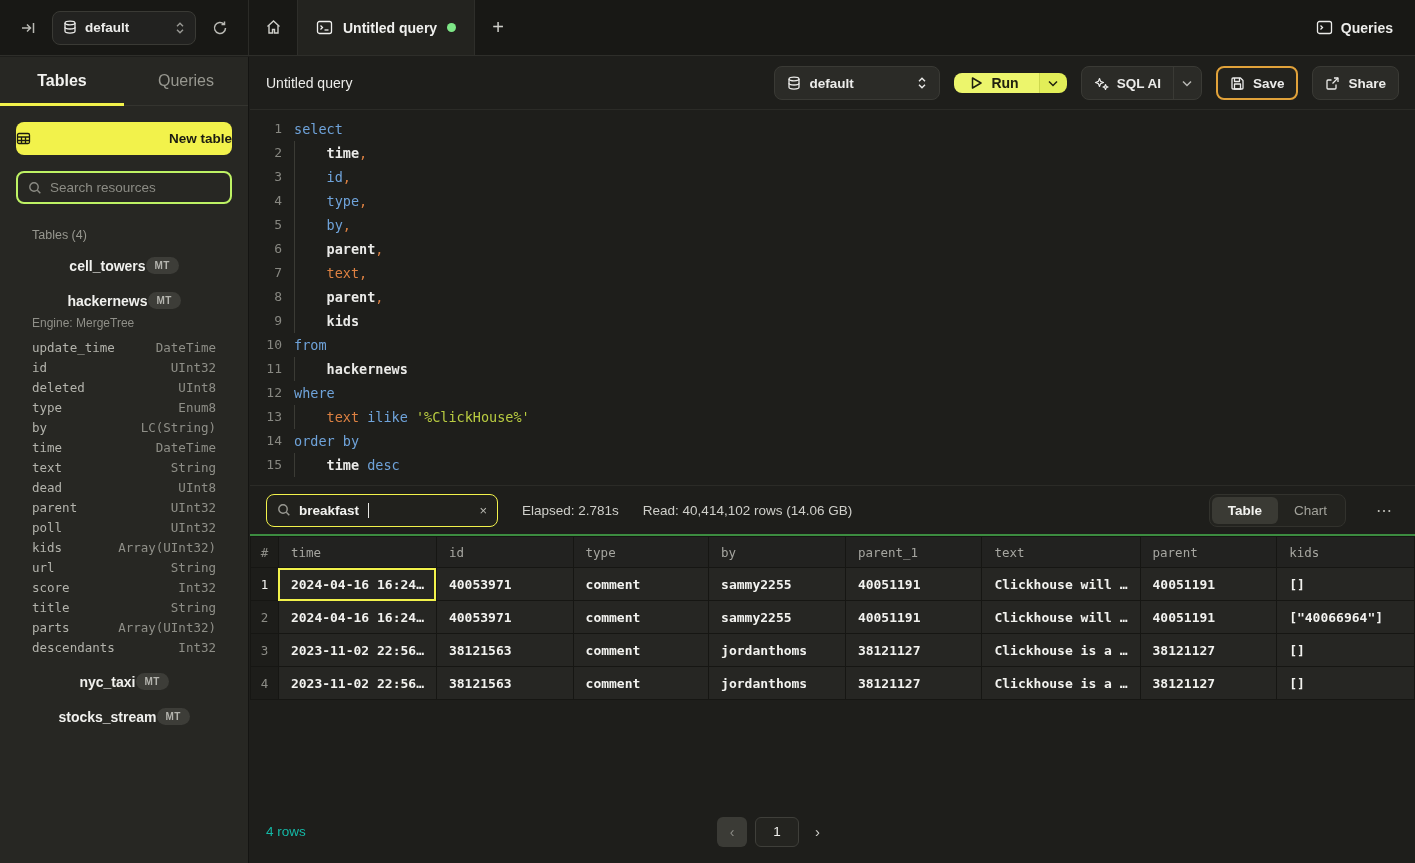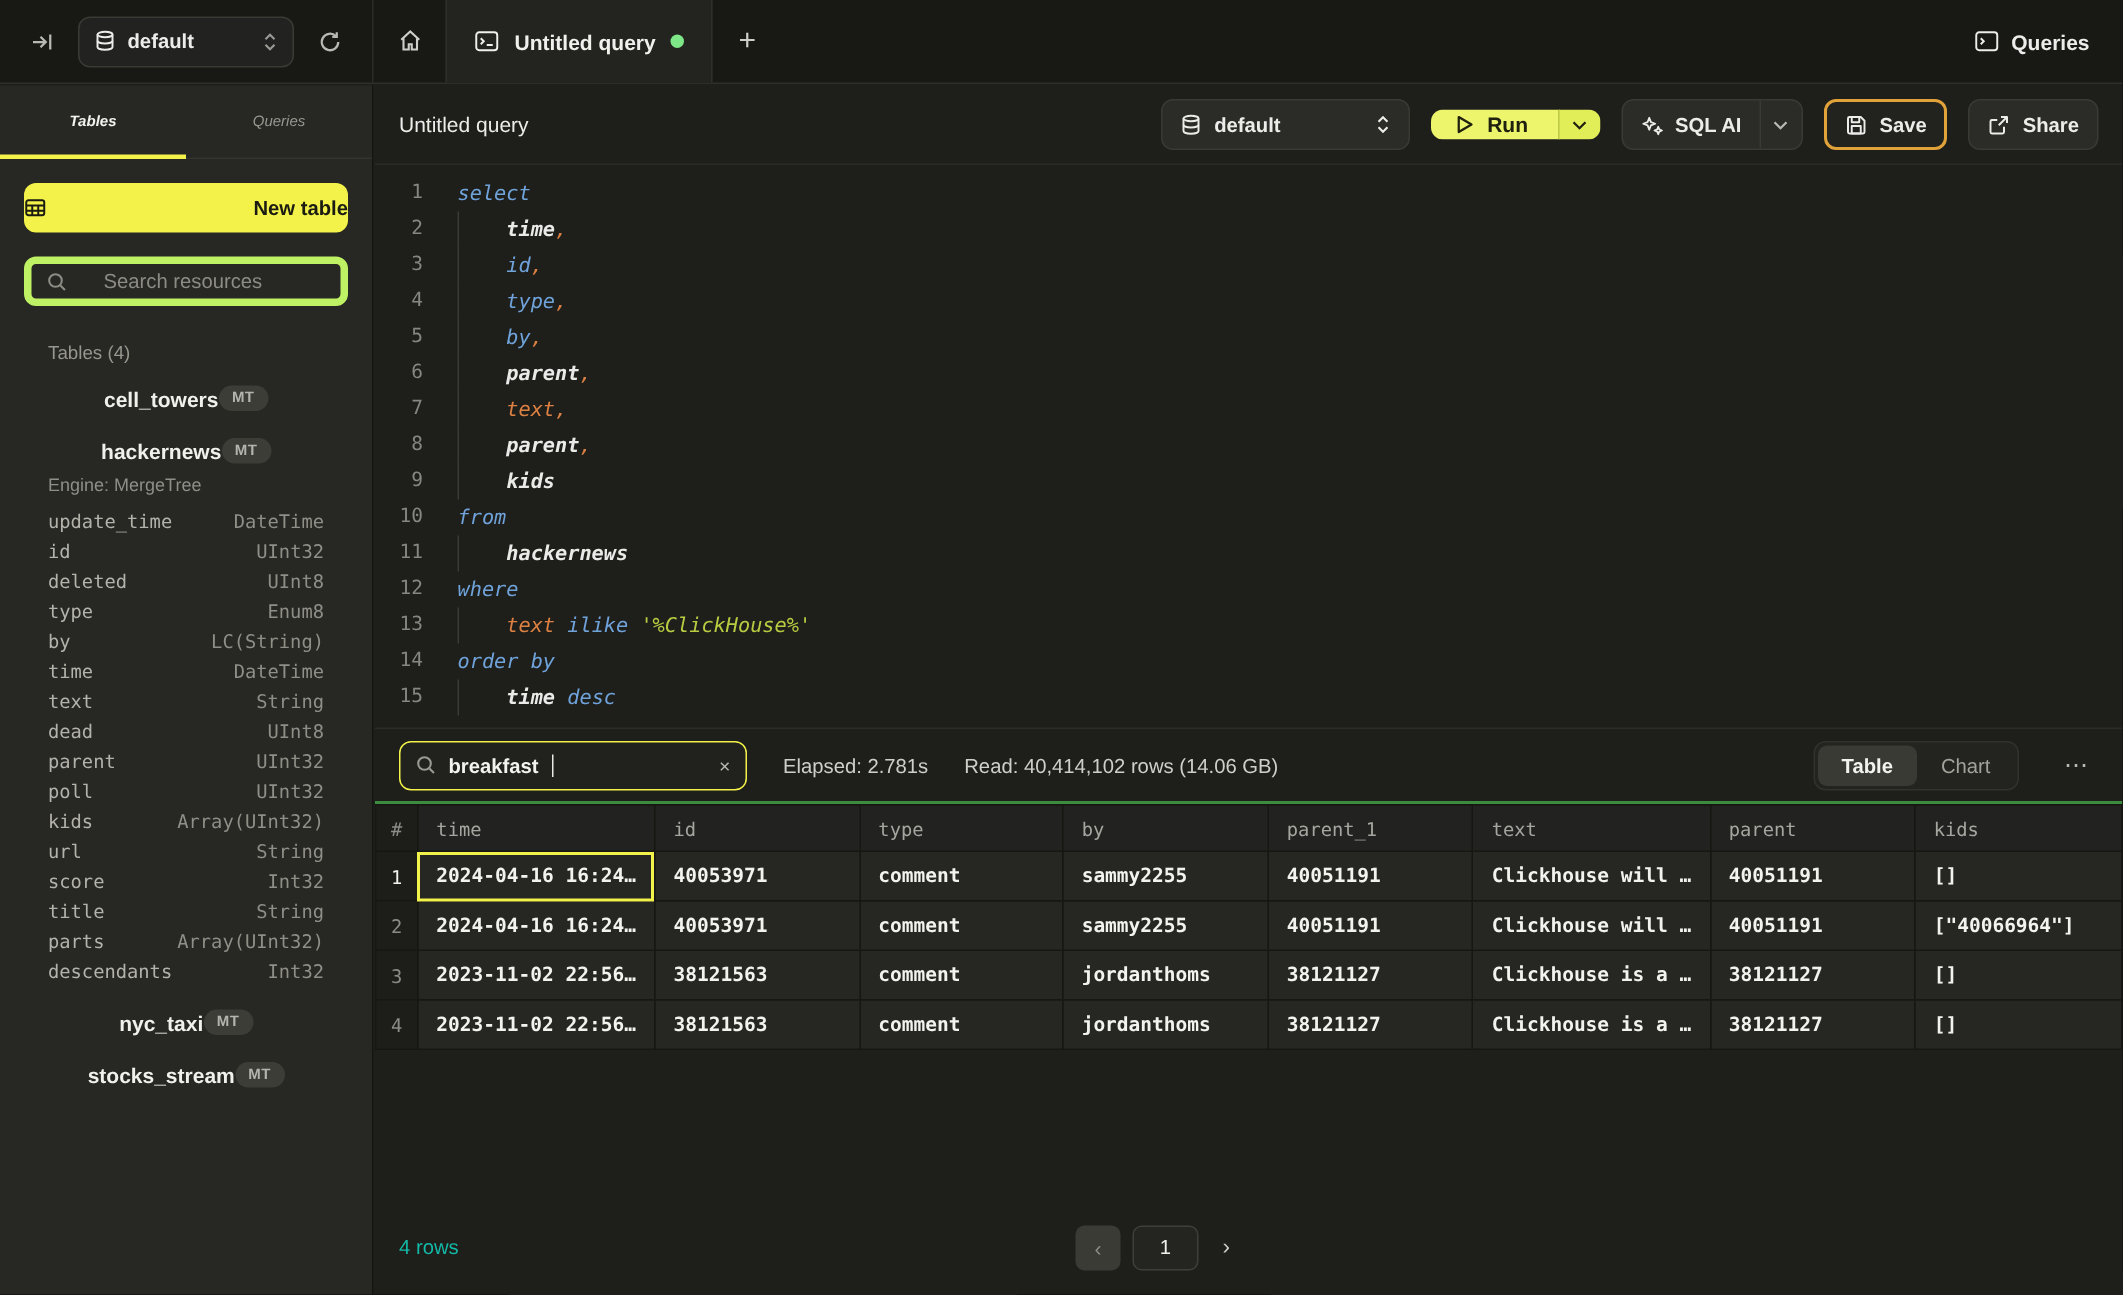--- a/index.html
+++ b/index.html
@@ -25,7 +25,7 @@
   
   .sidebar { position:absolute; left:0; top:57px; width:249px; height:806px; background:#272723; border-right:1px solid #141412; display:flex; flex-direction:column; }
   .side-tabs { display:flex; height:49px; border-bottom:1px solid #34342f; flex:none; }
-  .side-tab { flex:1; background:none; border:none; font-size:10px; color:#97978f; cursor:pointer; position:relative; font-family:inherit;font-style:italic; }
+  .side-tab { flex:1; background:none; border:none; font-size:16px; color:#97978f; cursor:pointer; position:relative; font-family:inherit; }
   .side-tab.active { color:#f2f2ef; font-weight:600; }
   .side-tab.active::after { content:""; position:absolute; left:0; right:0; bottom:-1px; height:3px; background:var(--yellow); }
   .side-body { padding:16px; overflow:hidden; flex:1; }

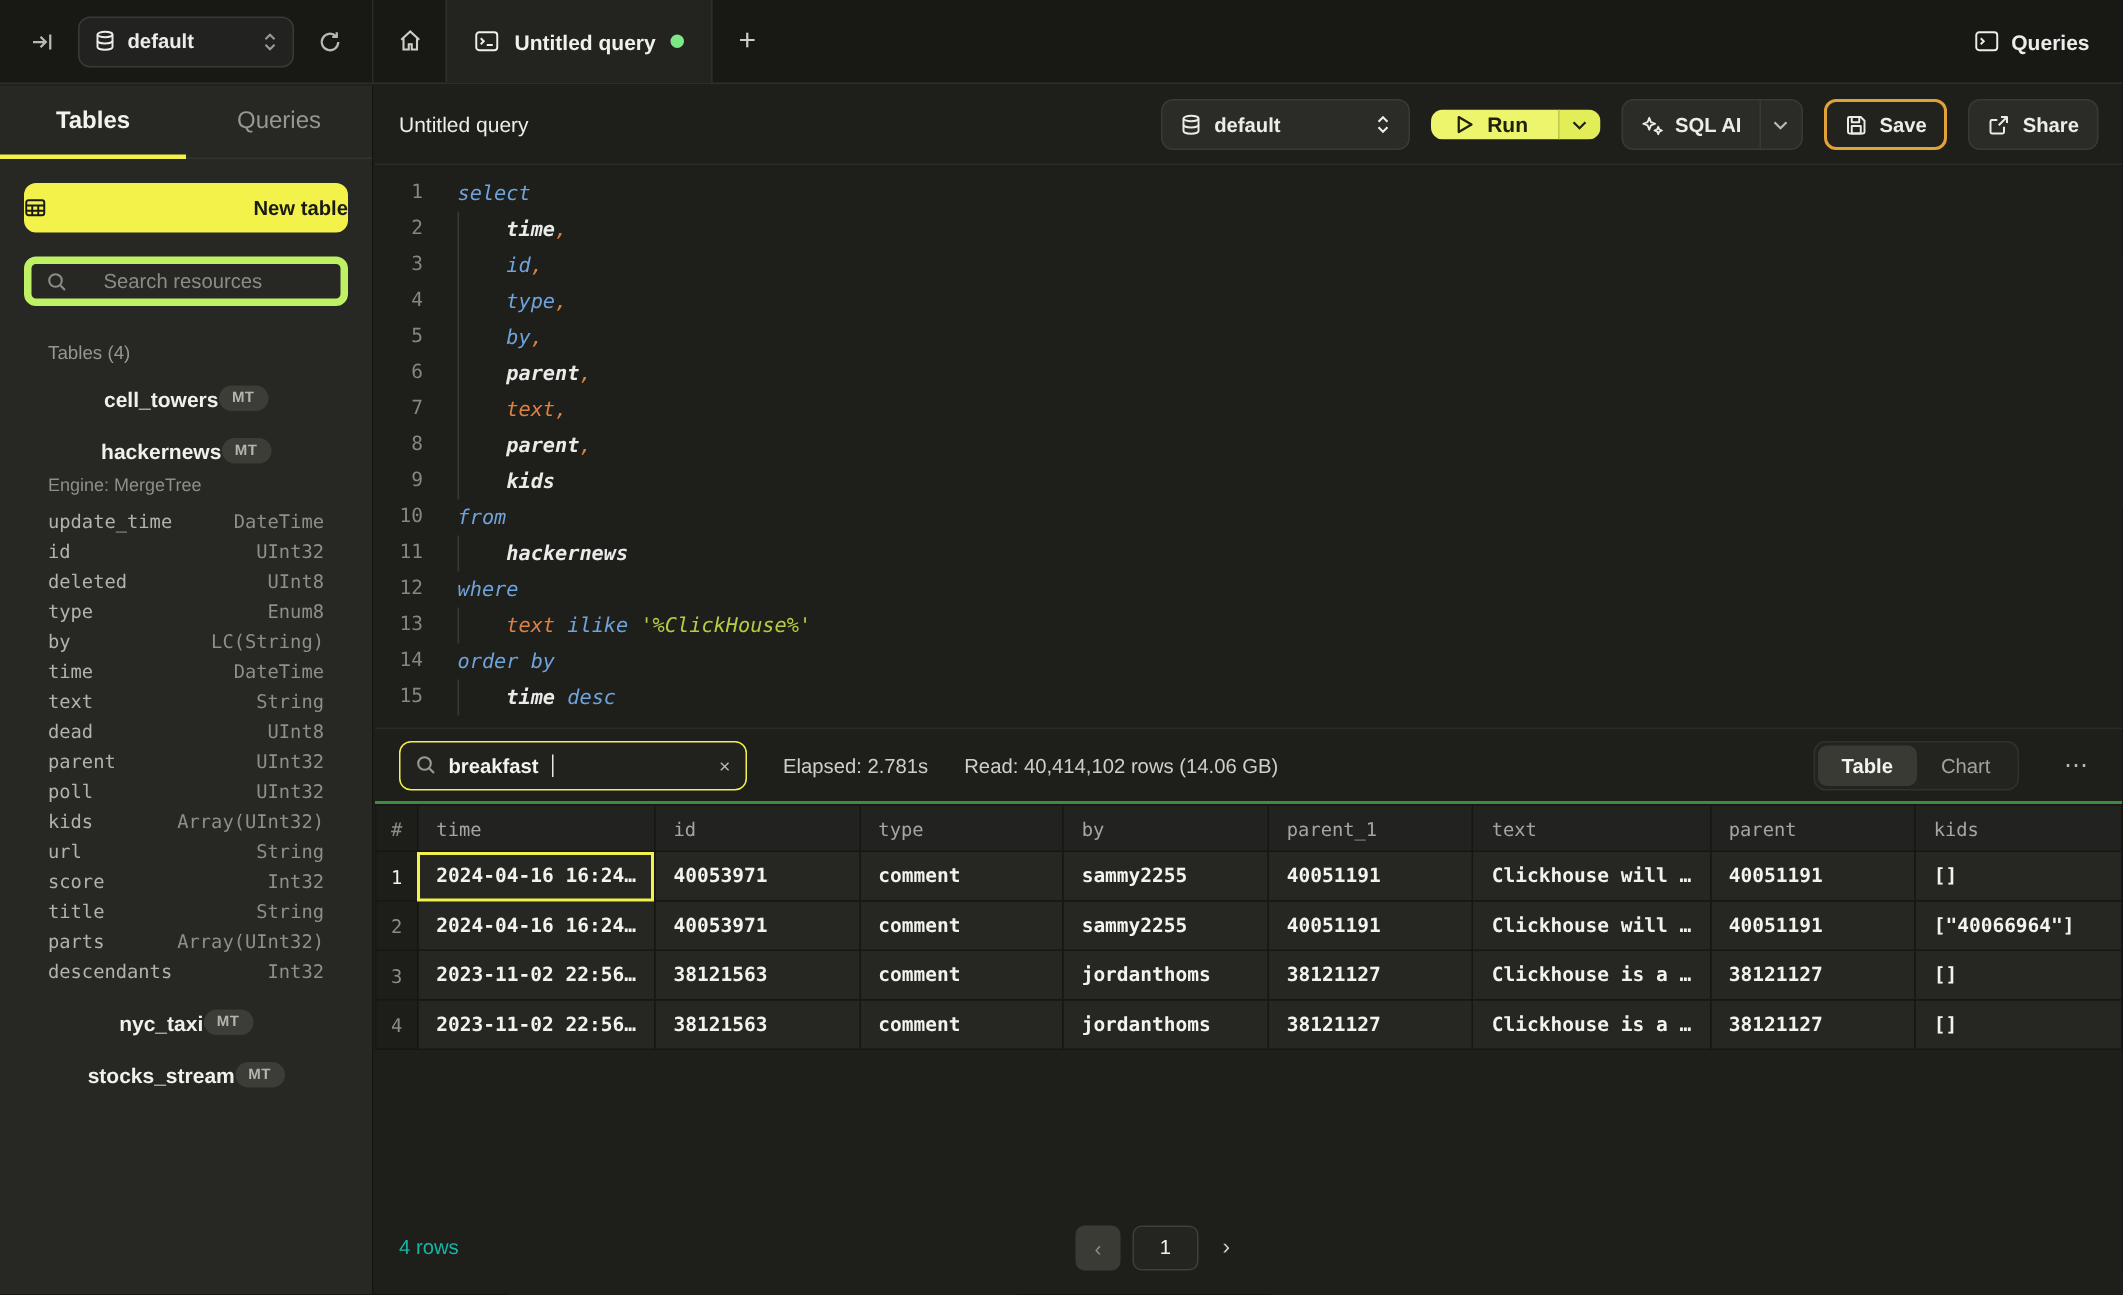--- a/index.html
+++ b/index.html
@@ -59,7 +59,7 @@
   .editor { padding:7px 0 0 0; height:375px; cursor:text; }
   .ed-line { display:flex; height:24px; line-height:24px; font-family:"DejaVu Sans Mono", monospace; font-size:13.5px; }
   .ed-gutter { width:32px; text-align:right; color:#878781; flex:none; font-size:13px; }
-  .ed-code { margin-left:23px; white-space:pre; position:relative; padding-left:0;font-style:italic; }
+  .ed-code { margin-left:12px; white-space:pre; position:relative; padding-left:0; }
   .ed-code.indented::before { content:""; position:absolute; left:0; top:0; bottom:0; width:1px; background:#3b3b35; }
   .t-kw { color:#6fa3da; }
   .t-id { color:#eaeae8; font-weight:700; }

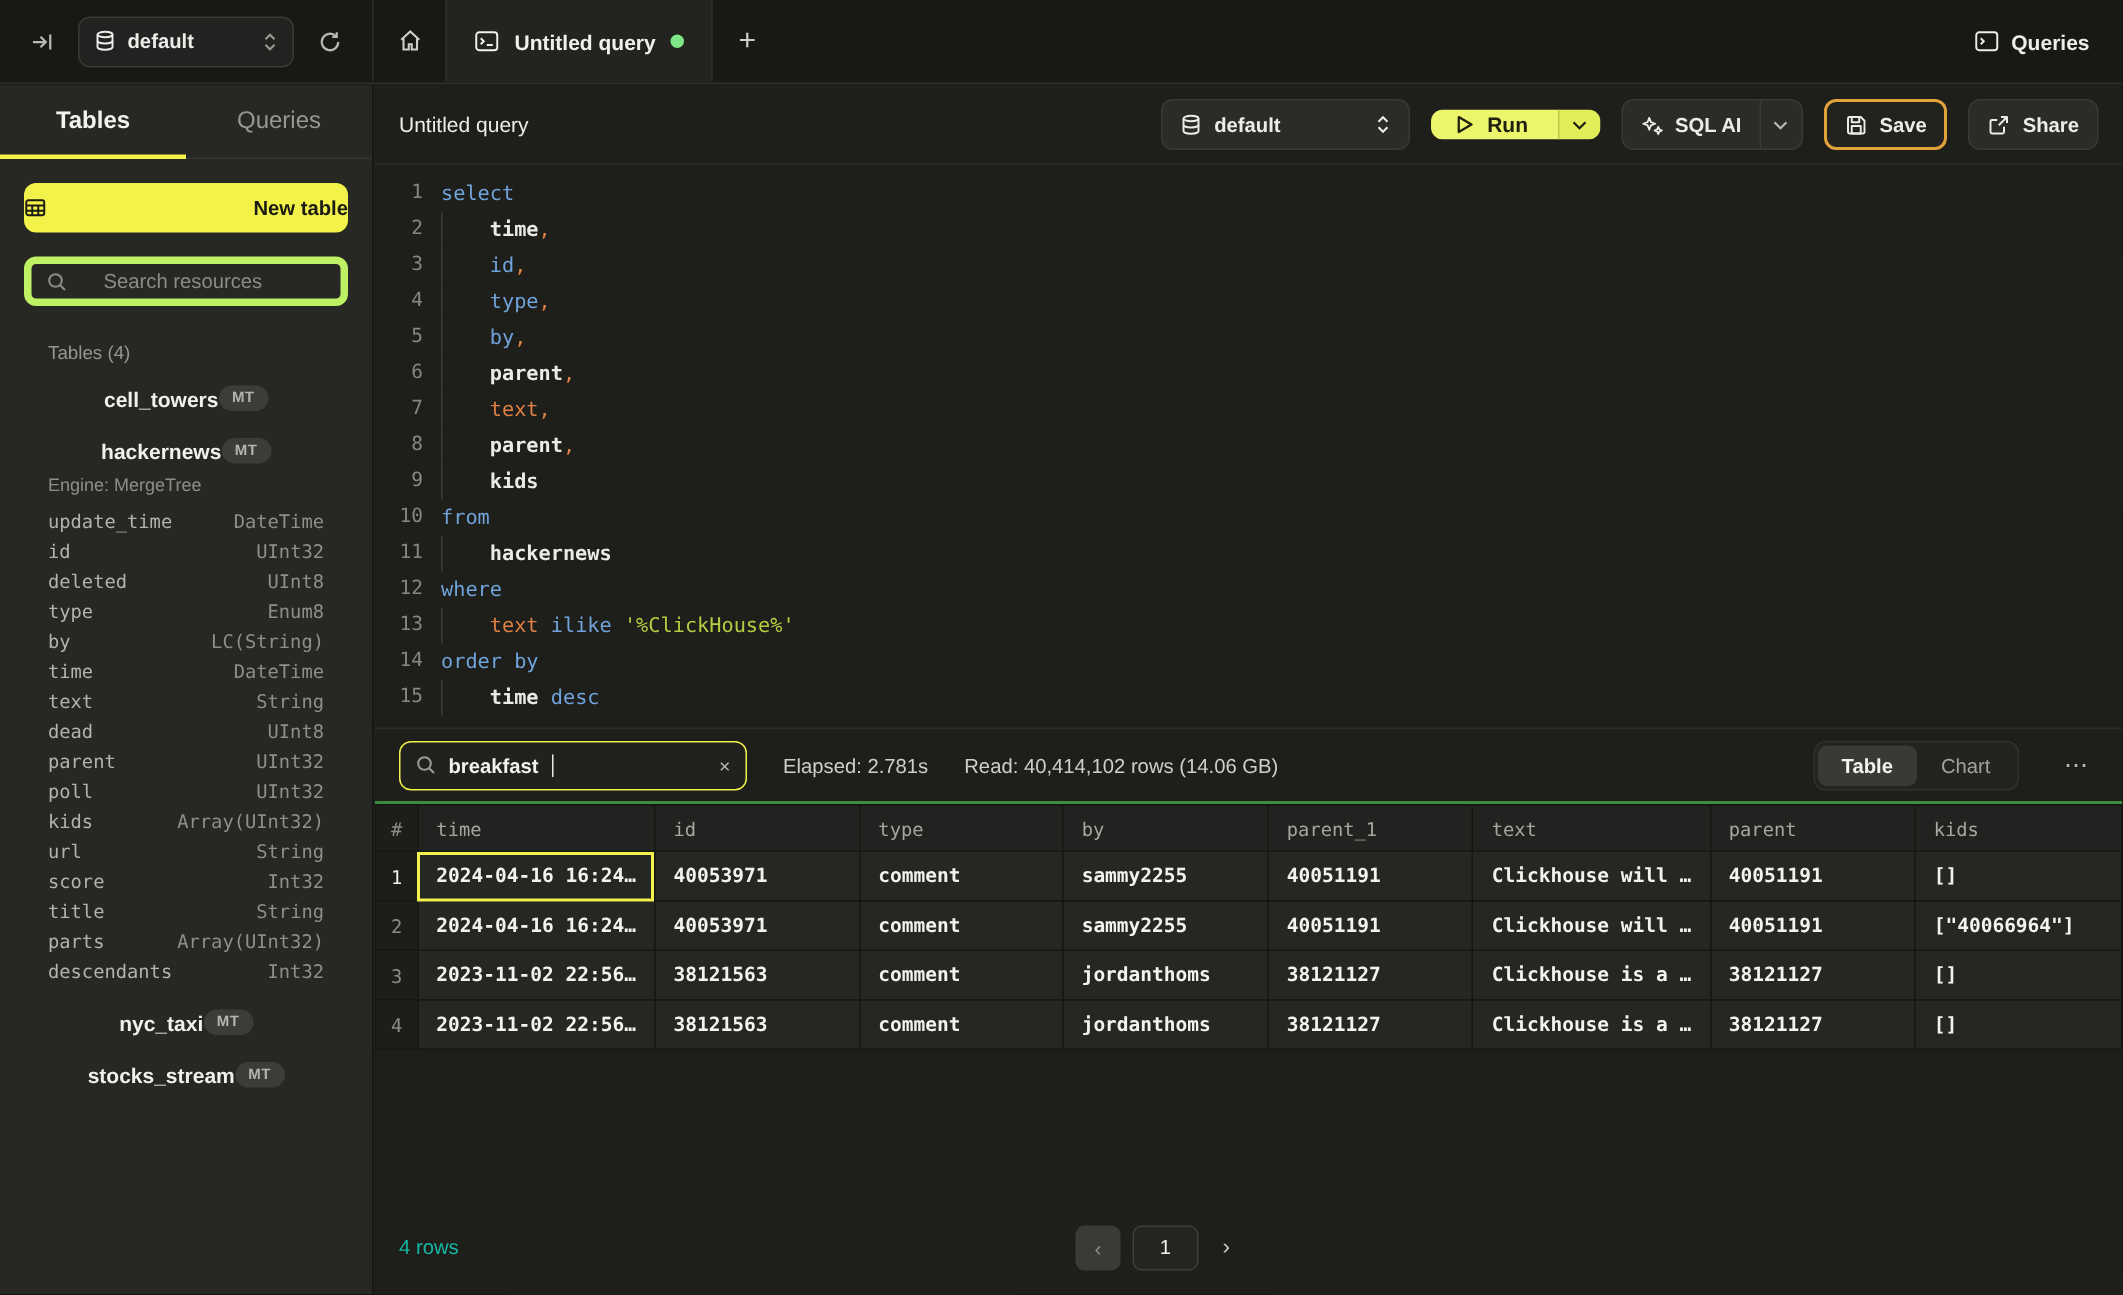--- a/index.html
+++ b/index.html
@@ -30,7 +30,7 @@
   .side-tab.active::after { content:""; position:absolute; left:0; right:0; bottom:-1px; height:3px; background:var(--yellow); }
   .side-body { padding:16px; overflow:hidden; flex:1; }
   .new-table-btn { width:100%; height:33px; background:var(--yellow); color:#1b1b12; border:none; border-radius:8px; font-size:13.5px; font-weight:600; display:flex; align-items:center; justify-content:space-between; gap:8px; cursor:pointer; font-family:inherit; }
-  .search-box { margin-top:16px; height:33px; border:5px solid #bef264; border-radius:8px; display:flex; align-items:center; gap:24px; padding:0 10px; color:#8c8c85; }
+  .search-box { margin-top:16px; height:33px; border:2px solid #bef264; border-radius:8px; display:flex; align-items:center; gap:8px; padding:0 10px; color:#8c8c85; }
   .search-box input { background:transparent; border:none; outline:none; color:#e6e6e2; font-size:13.5px; width:100%; font-family:inherit; }
   .search-box input::placeholder { color:#8c8c85; }
   .section-label { margin:24px 0 6px 16px; font-size:12.5px; color:#97978f; }

